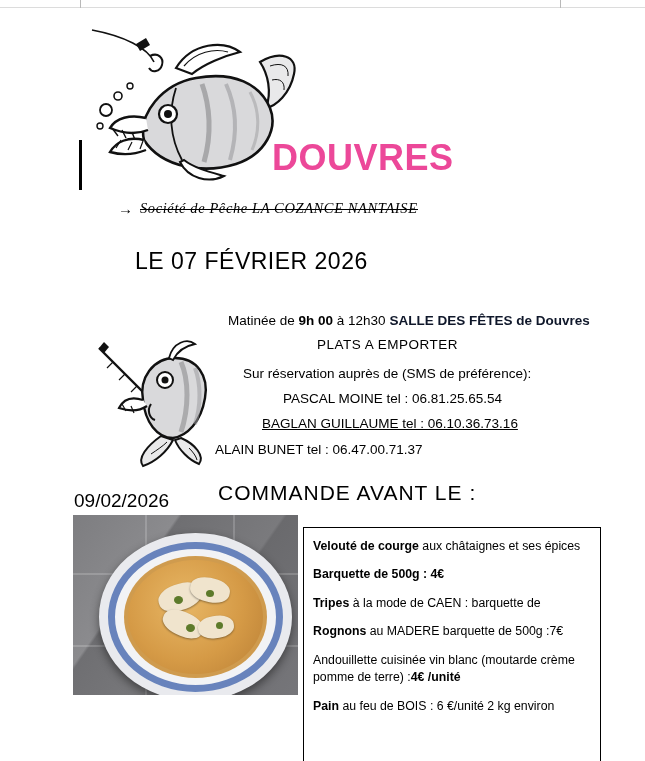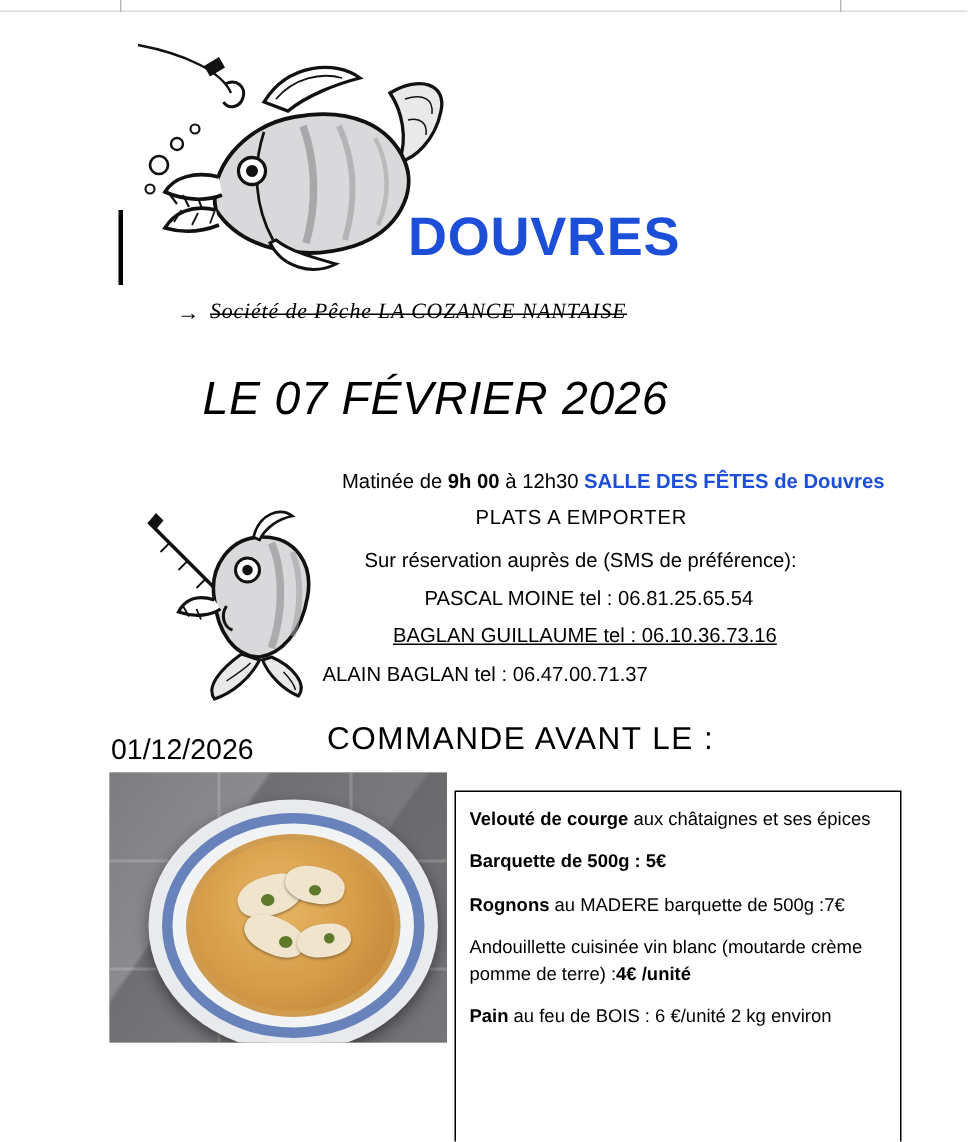--- a/index.html
+++ b/index.html
@@ -63,7 +63,7 @@
     font-family: "Liberation Sans", sans-serif;
     font-size: 36px;
     font-weight: bold;
-    color: #1d4ed8;
+    color: #ec4899;
     letter-spacing: 0.5px;
   }
 

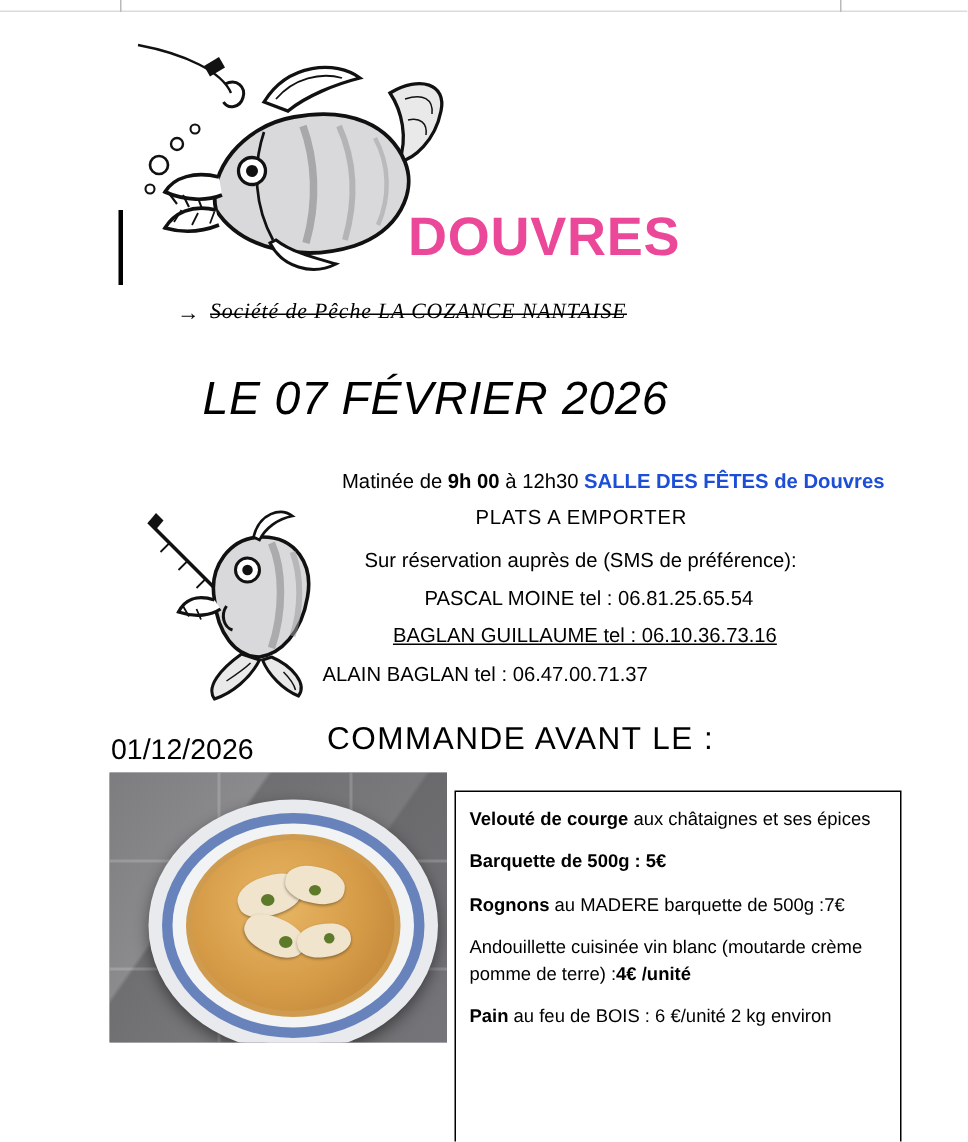--- a/index.html
+++ b/index.html
@@ -97,10 +97,9 @@
     left: 135px;
     top: 248px;
     font-family: "Liberation Sans", sans-serif;
-    font-size: 31px;
+    font-size: 23px;
     letter-spacing: 0.5px;
     white-space: nowrap;
-    font-style: italic;
   }
 
   

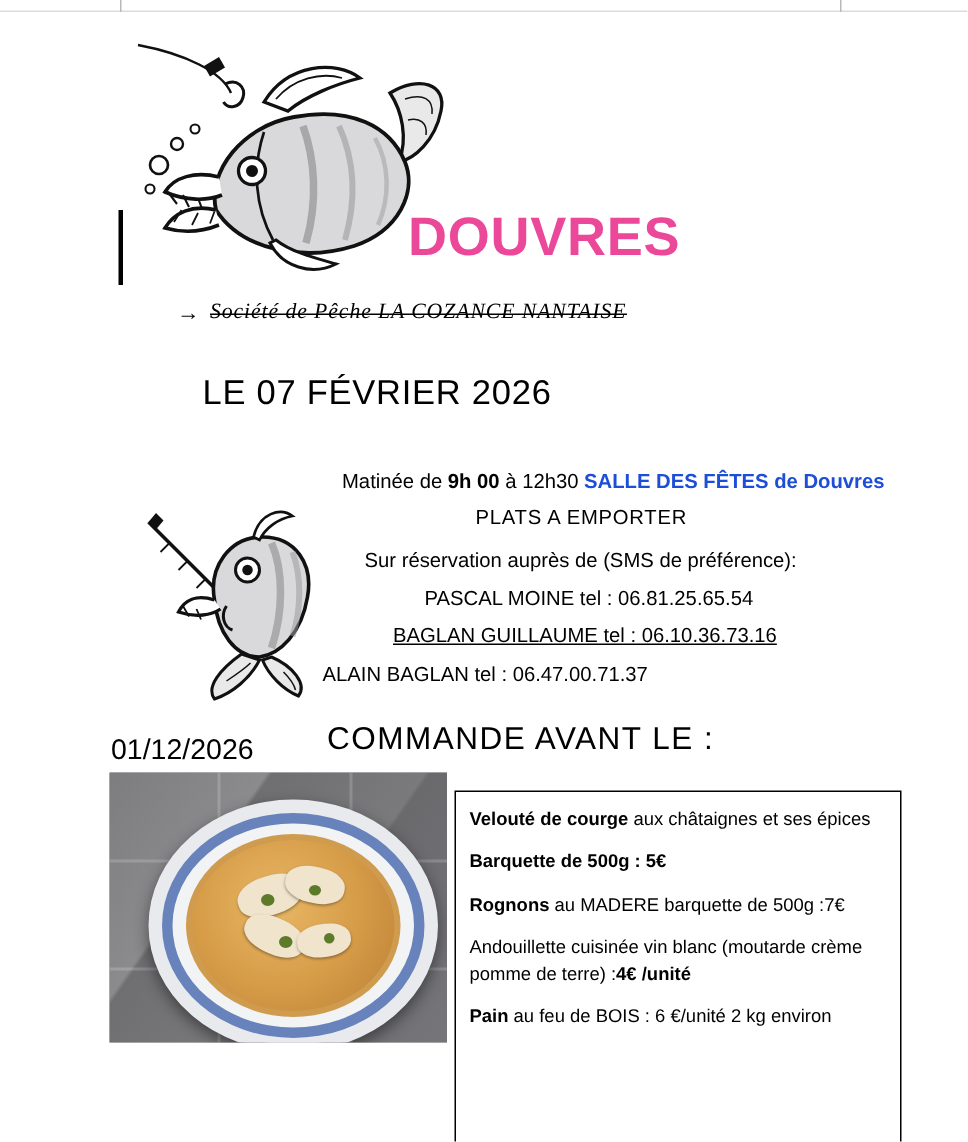--- a/index.html
+++ b/index.html
@@ -111,7 +111,7 @@
   }
   .l-matinee { left: 228px; top: 313px; }
   .l-matinee b { font-weight: bold; }
-  .l-matinee .blue { color: #1d4ed8; font-weight: bold; }
+  .l-matinee .blue { color: #0f172a; font-weight: bold; }
   .l-plats   { left: 317px; top: 337px; letter-spacing: 0.5px;}
   .l-resa    { left: 243px; top: 366px; }
   .l-pascal  { left: 283px; top: 391px; }

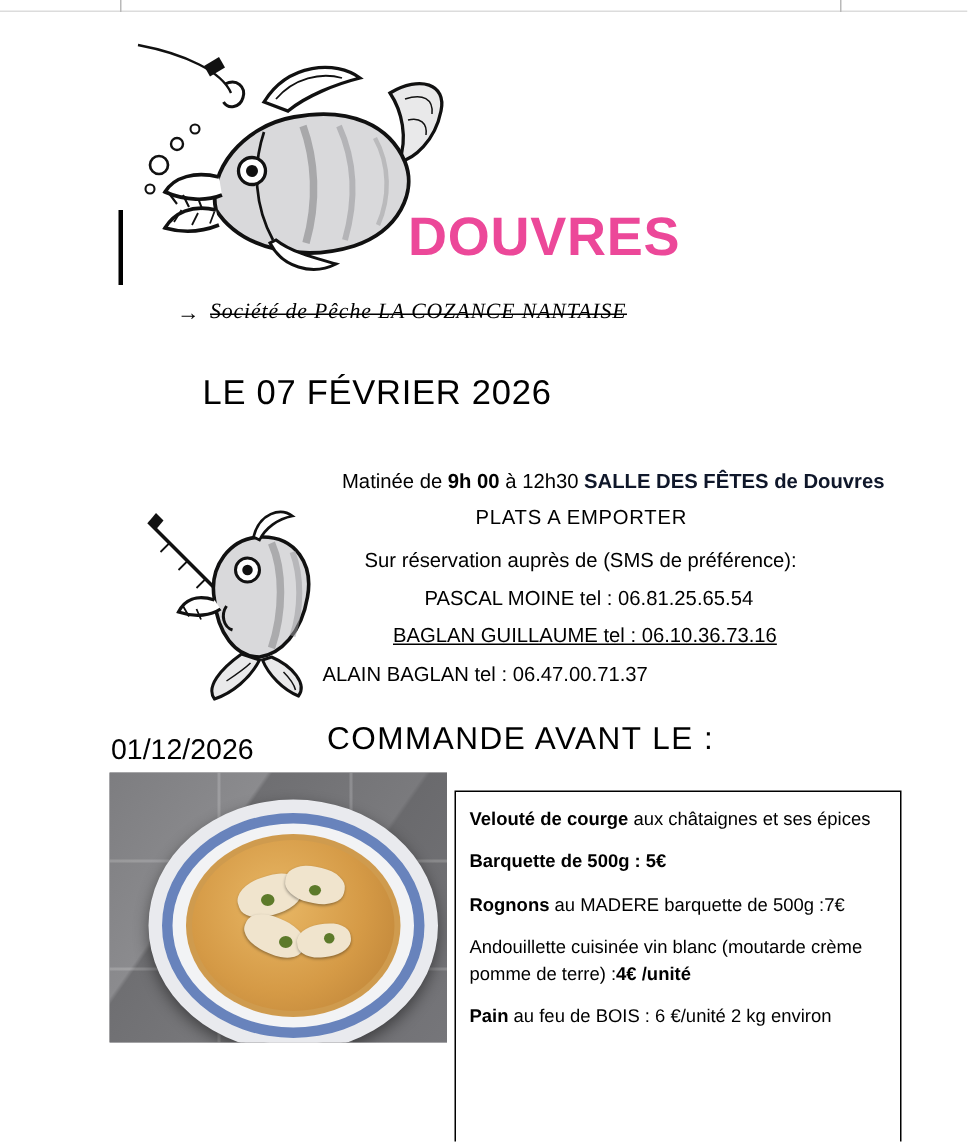--- a/index.html
+++ b/index.html
@@ -321,7 +321,7 @@
 <div class="line l-resa">Sur réservation auprès de (SMS de préférence):</div>
 <div class="line l-pascal">PASCAL MOINE  tel : 06.81.25.65.54</div>
 <div class="line l-baglan">BAGLAN GUILLAUME  tel : 06.10.36.73.16</div>
-<div class="line l-alain">ALAIN BAGLAN tel : 06.47.00.71.37</div>
+<div class="line l-alain">ALAIN BUNET tel : 06.47.00.71.37</div>
 
 <div class="commande">COMMANDE AVANT  LE :</div>
 <div class="commande-date">01/12/2026</div>

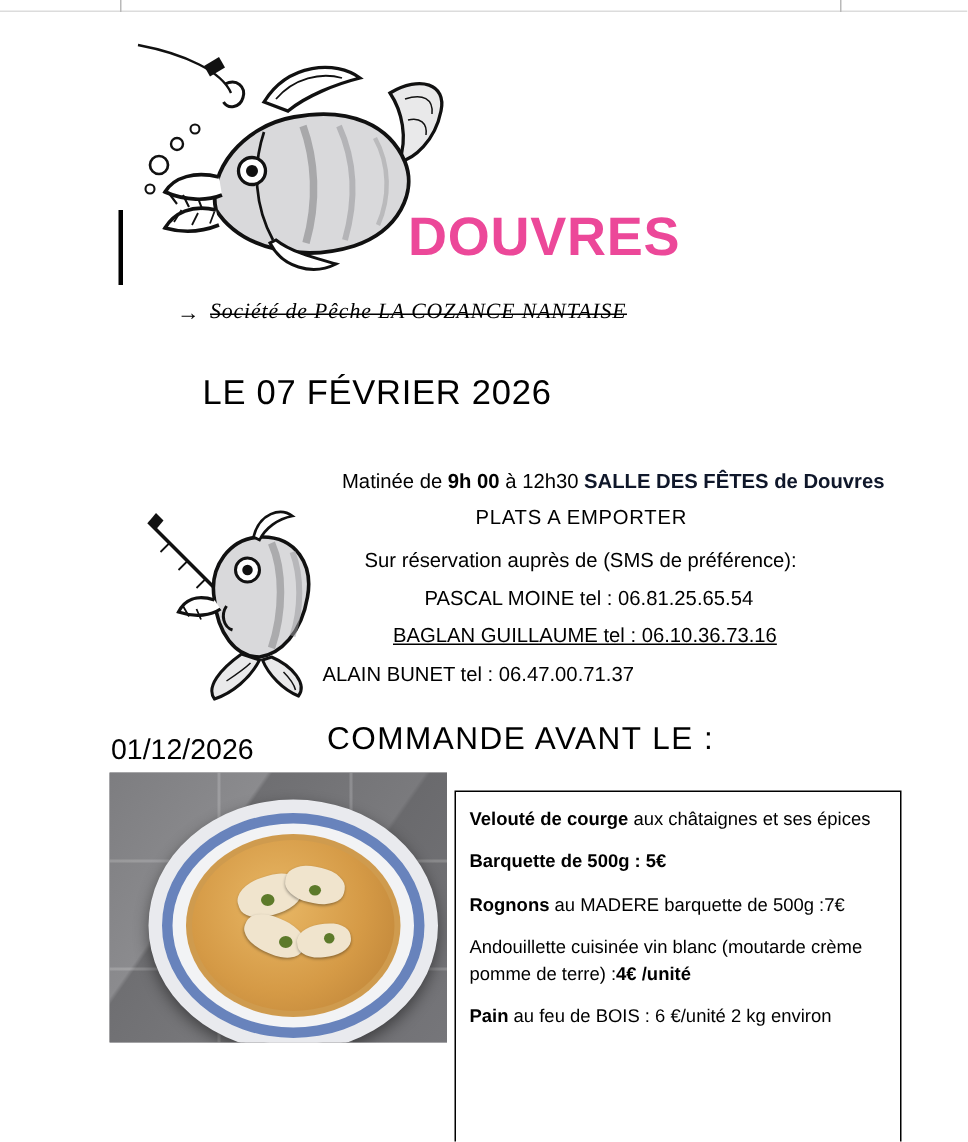--- a/index.html
+++ b/index.html
@@ -324,7 +324,7 @@
 <div class="line l-alain">ALAIN BUNET tel : 06.47.00.71.37</div>
 
 <div class="commande">COMMANDE AVANT  LE :</div>
-<div class="commande-date">01/12/2026</div>
+<div class="commande-date">09/02/2026</div>
 
 <div class="photo">
   <div class="tile-bg"></div>

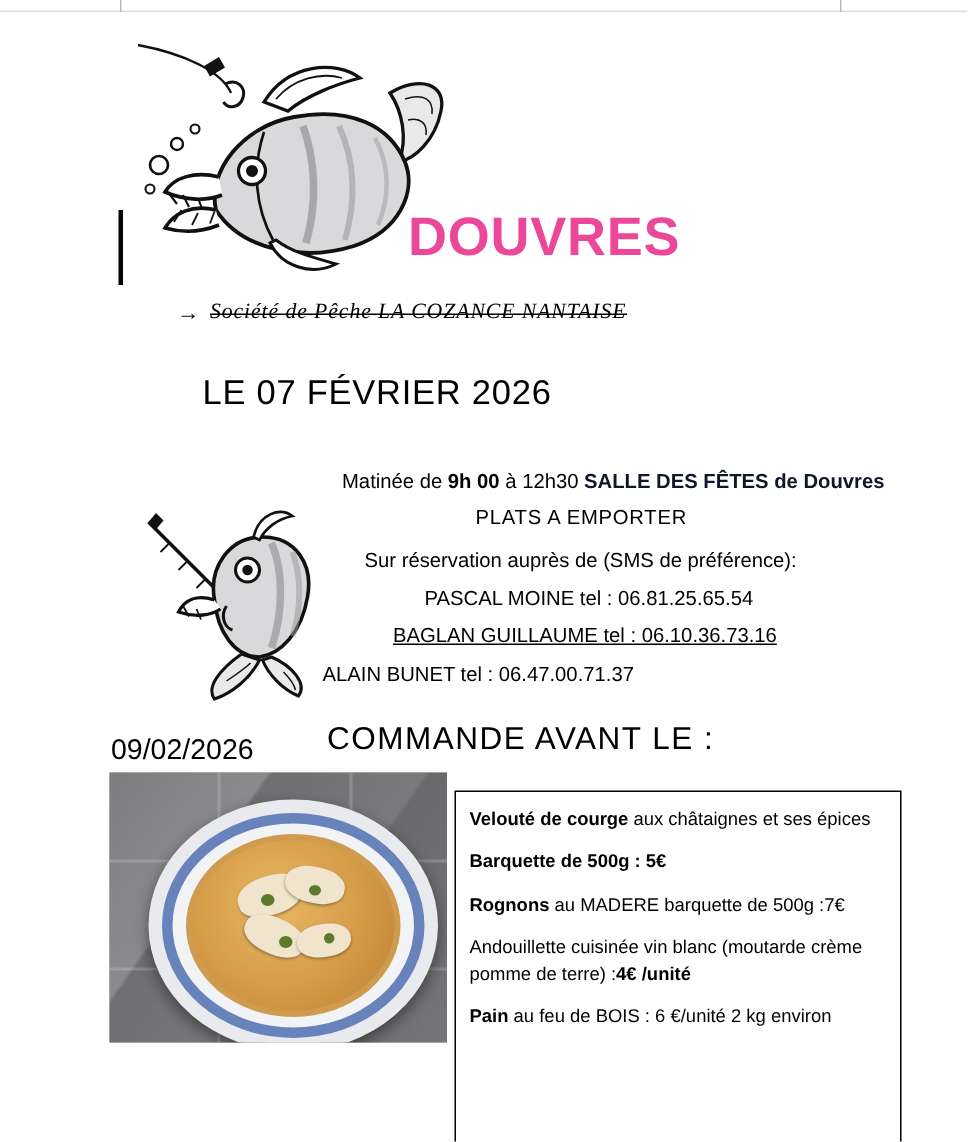--- a/index.html
+++ b/index.html
@@ -355,7 +355,7 @@
     <b>Velouté de courge</b><span> aux châtaignes et ses épices</span>
   </div>
   <div class="menu-item">
-    <b>Barquette de 500g : 5€</b><span></span>
+    <b>Barquette de 500g : 4€</b><span></span>
   </div>
   <div class="menu-item">
     <b>Rognons</b><span> au MADERE barquette de 500g :7€</span>

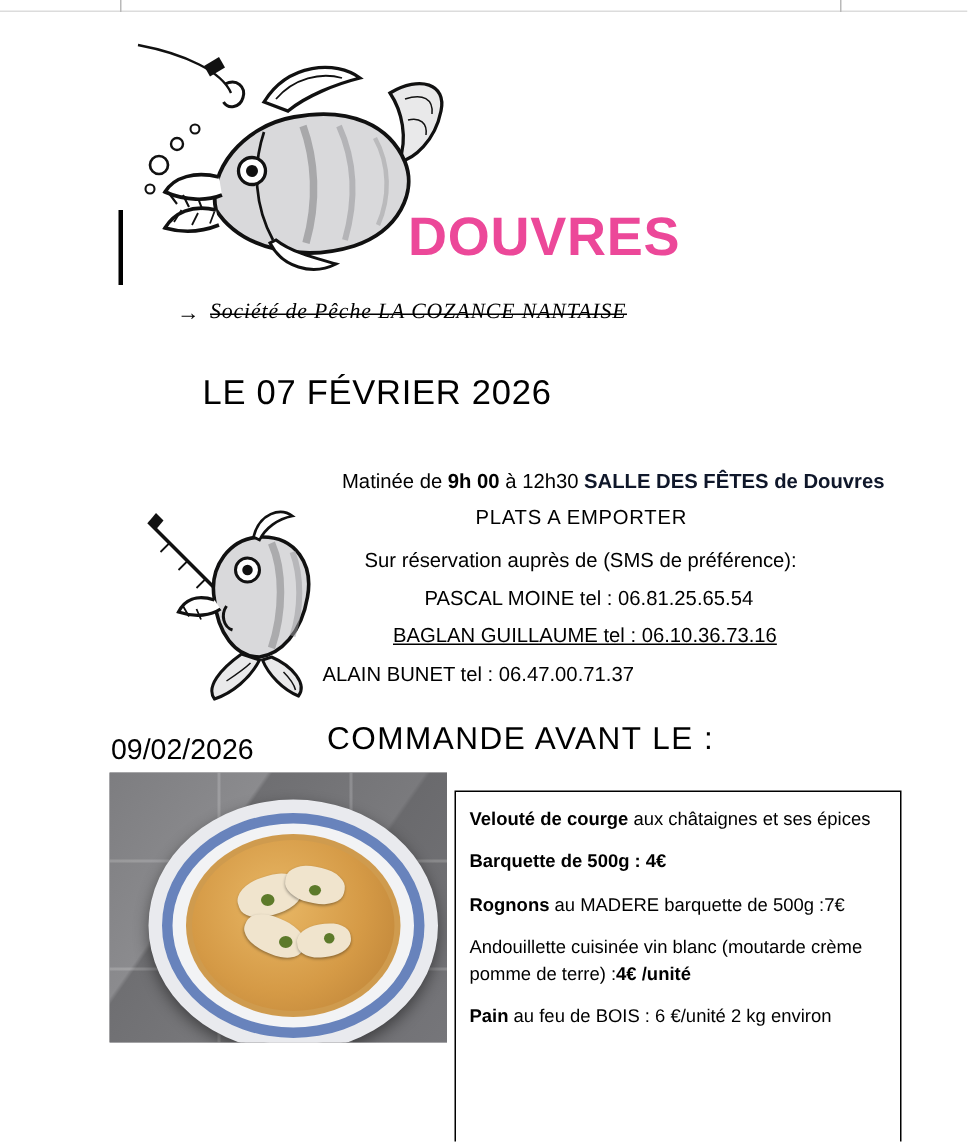--- a/index.html
+++ b/index.html
@@ -358,6 +358,9 @@
     <b>Barquette de 500g : 4€</b><span></span>
   </div>
   <div class="menu-item">
+    <b>Tripes</b><span> à la mode de CAEN : barquette de</span>
+  </div>
+  <div class="menu-item">
     <b>Rognons</b><span> au MADERE barquette de 500g :7€</span>
   </div>
   <div class="menu-item">

